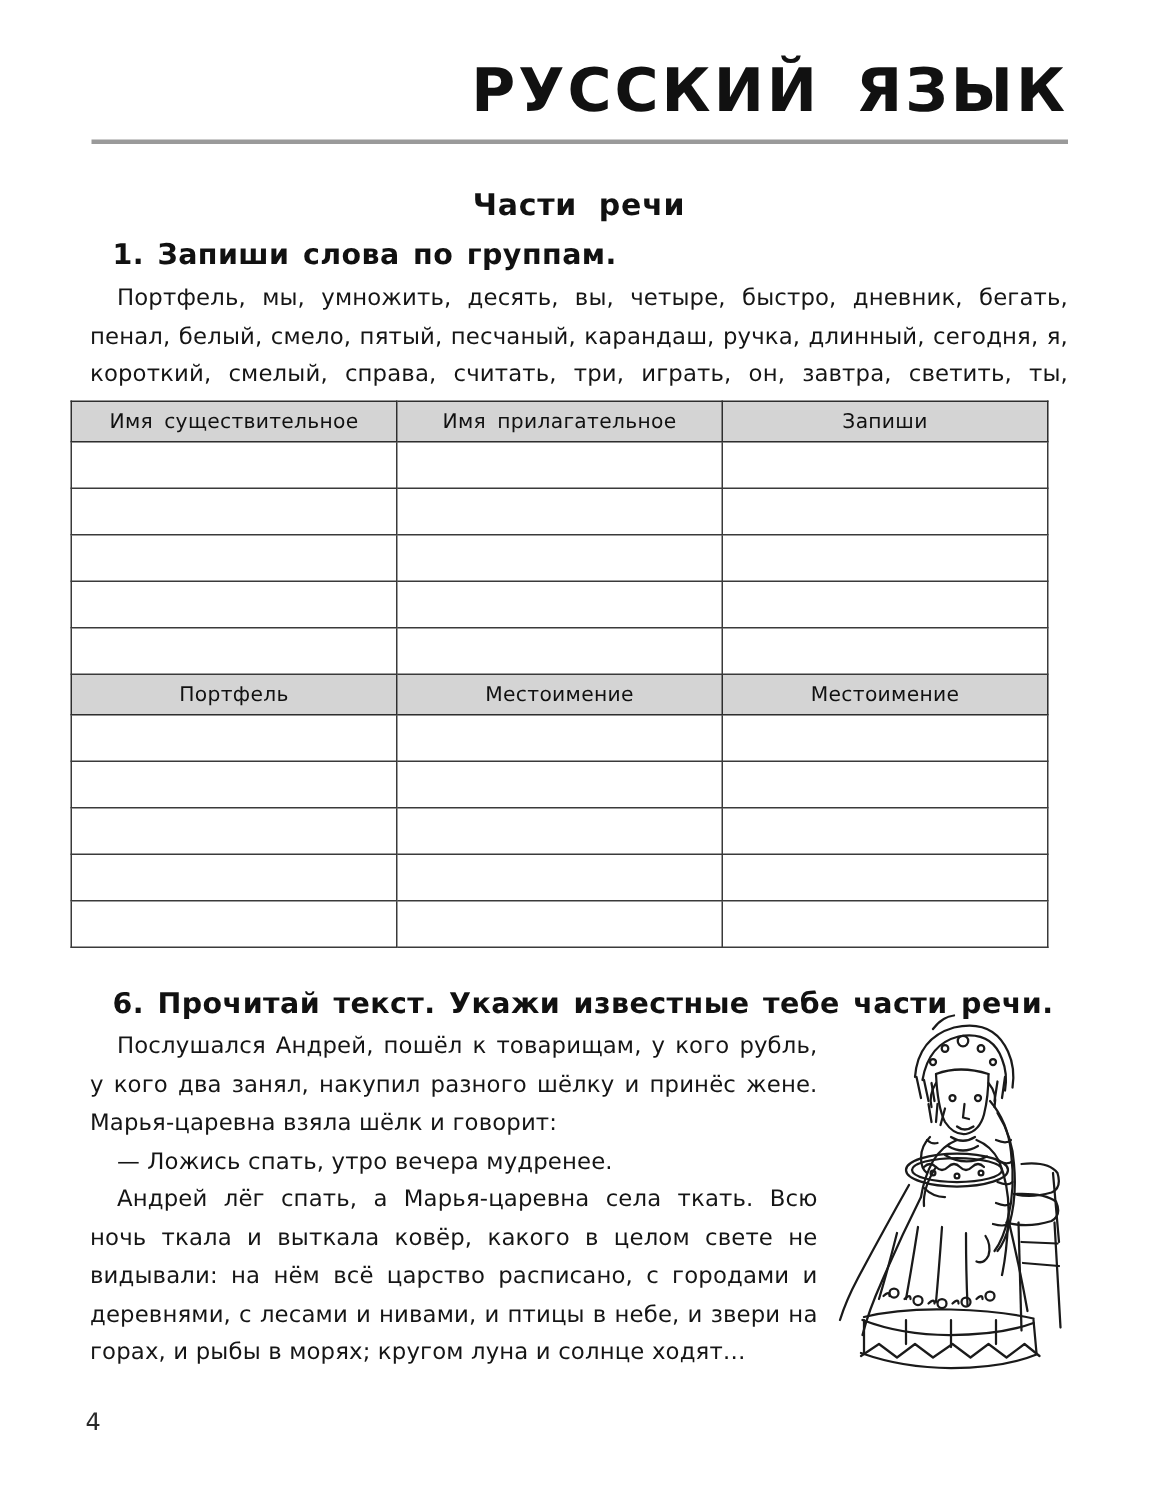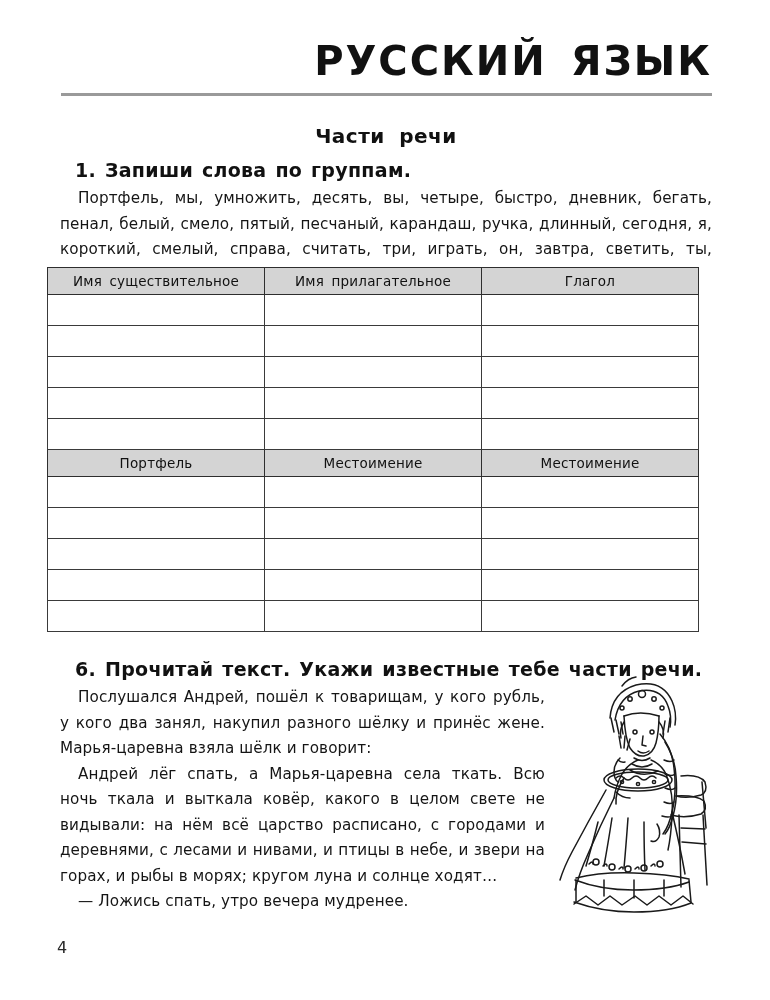--- a/index.html
+++ b/index.html
@@ -176,7 +176,7 @@
       <tr>
         <td class="hdr">Имя существительное</td>
         <td class="hdr">Имя прилагательное</td>
-        <td class="hdr">Глагол</td>
+        <td class="hdr">Запиши</td>
       </tr>
       <tr>
         <td class="cell"></td>

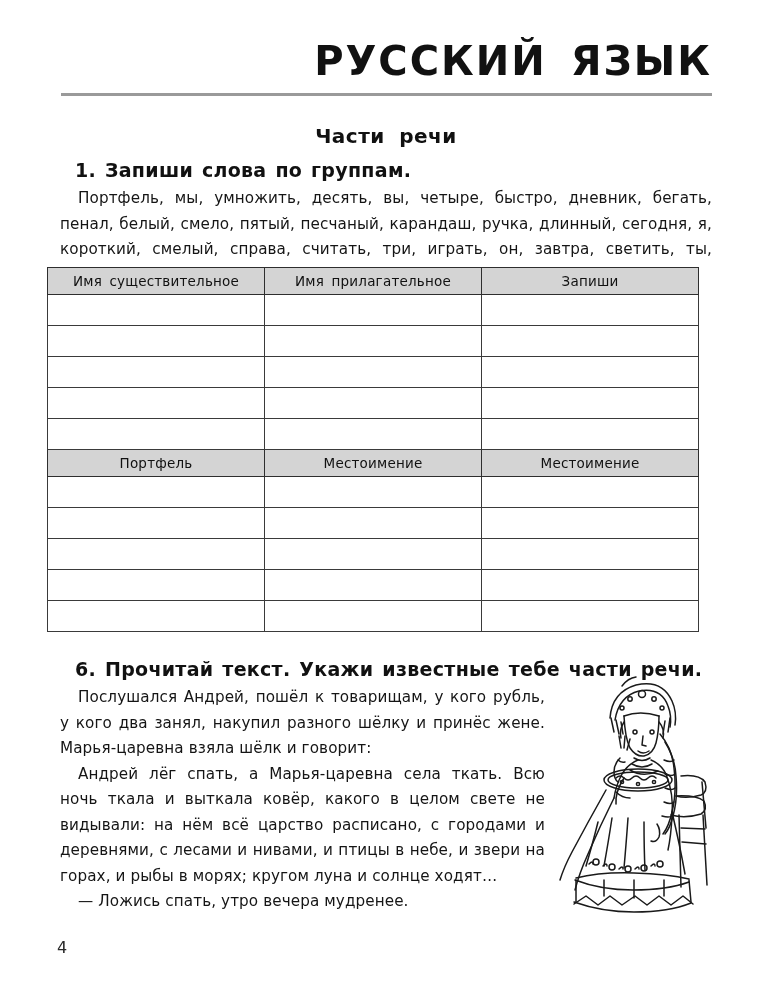--- a/index.html
+++ b/index.html
@@ -241,8 +241,8 @@
 
   <div class="body-text" id="ex2-text">
     <p class="indent">Послушался Андрей, пошёл к товарищам, у кого рубль, у кого два занял, накупил разного шёлку и принёс жене. Марья-царевна взяла шёлк и говорит:</p>
+    <p class="indent">— Ложись спать, утро вечера мудренее.</p>
     <p class="indent">Андрей лёг спать, а Марья-царевна села ткать. Всю ночь ткала и выткала ковёр, какого в целом свете не видывали: на нём всё царство расписано, с городами и деревнями, с лесами и нивами, и птицы в небе, и звери на горах, и рыбы в морях; кругом луна и солнце ходят…</p>
-    <p class="indent">— Ложись спать, утро вечера мудренее.</p>
   </div>
 
   <div class="illustration">

